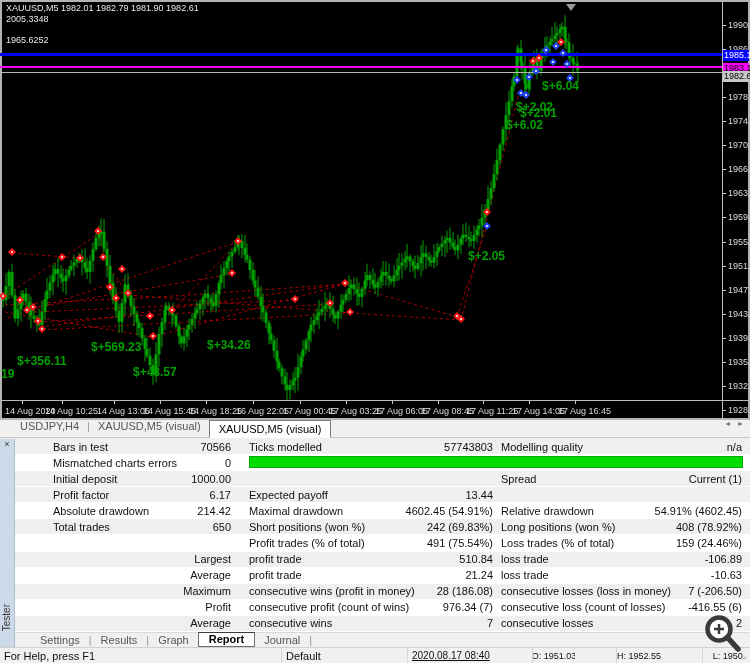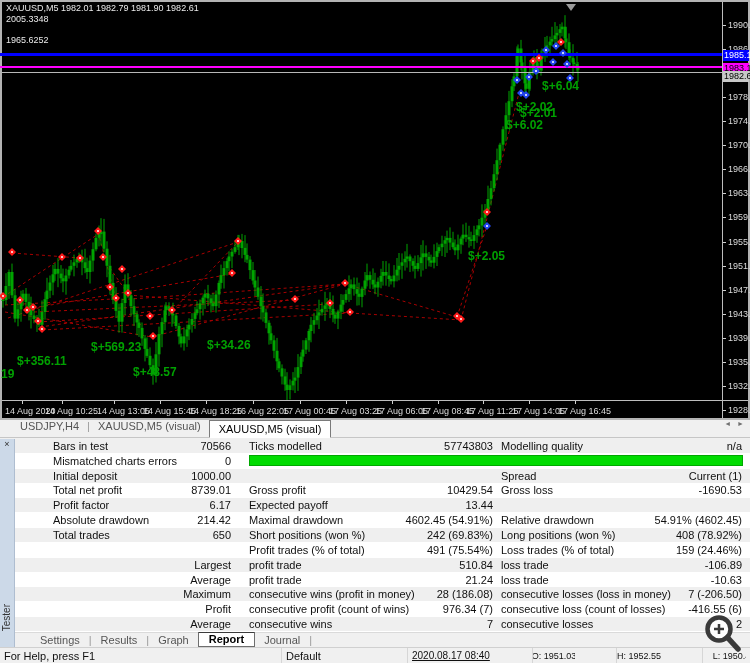--- a/index.html
+++ b/index.html
@@ -732,14 +732,6 @@
           <span class="c c5">Spread</span>
           <span class="c c6">Current (1)</span>
         </div>
-        <div class="trow odd">
-          <span class="c c1">Total net profit</span>
-          <span class="c c2">8739.01</span>
-          <span class="c c3">Gross profit</span>
-          <span class="c c4">10429.54</span>
-          <span class="c c5">Gross loss</span>
-          <span class="c c6">-1690.53</span>
-        </div>
         <div class="trow even">
           <span class="c c1">Profit factor</span>
           <span class="c c2">6.17</span>

